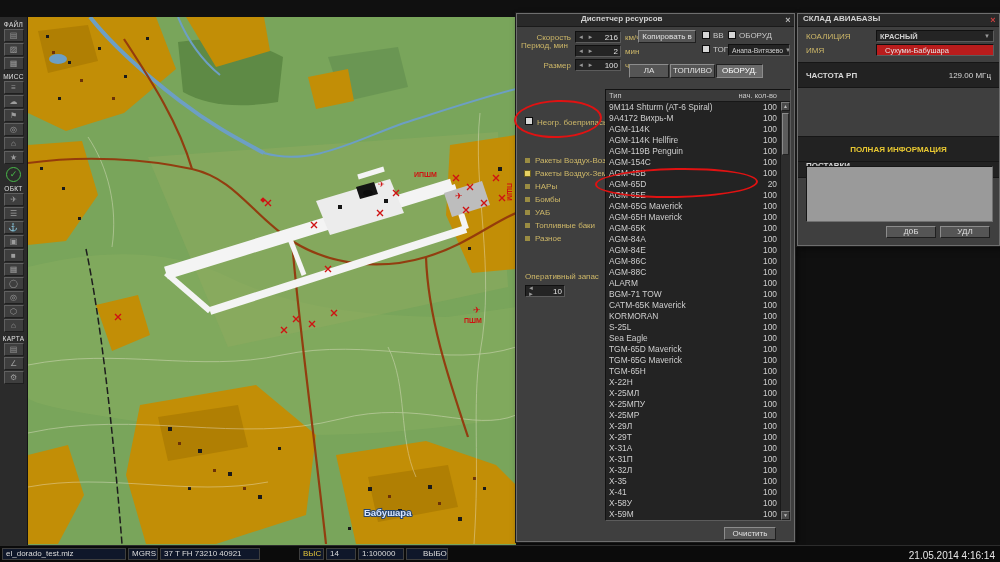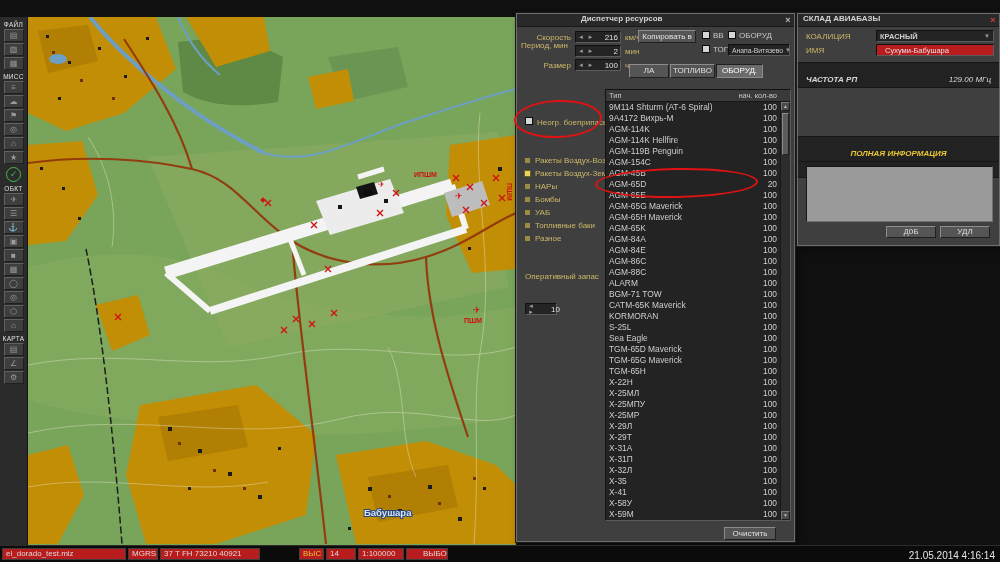--- a/index.html
+++ b/index.html
@@ -69,7 +69,7 @@
   .thumb{position:absolute;left:1px;top:11px;width:7px;height:42px;background:#5c5c5c;border:1px solid;border-color:#8a8a8a #222 #222 #8a8a8a;cursor:grab;}
 
   
-  .strip{position:absolute;left:0;right:0;height:13px;background:#222;display:flex;align-items:flex-start;padding:12px 8px;font-size:8px;border-top:1px solid #161616;border-bottom:1px solid #161616;font-style:italic;}
+  .strip{position:absolute;left:0;right:0;height:13px;background:#222;display:flex;align-items:center;padding:12px 8px;font-size:8px;border-top:1px solid #161616;border-bottom:1px solid #161616;}
   .graybox{position:absolute;background:#9a9a9a;border:1px solid;border-color:#161616 #707070 #707070 #161616;}
 
   

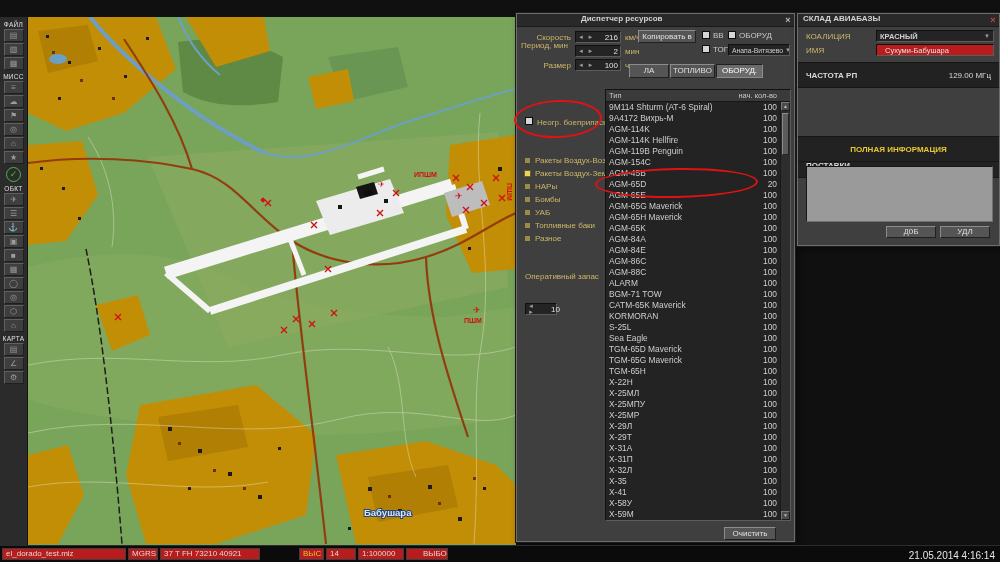--- a/index.html
+++ b/index.html
@@ -327,7 +327,7 @@
       </div>
 
     <span class="ylabel abs" style="left:8px;top:258px;">Оперативный запас</span>
-    <div class="spinner abs" style="left:8px;top:289px;width:32px;gap:16px;">
+    <div class="spinner abs" style="left:8px;top:271px;width:40px;gap:16px;">
       <span class="arr">◄ ►</span>
       <span class="val">10</span>
     </div>

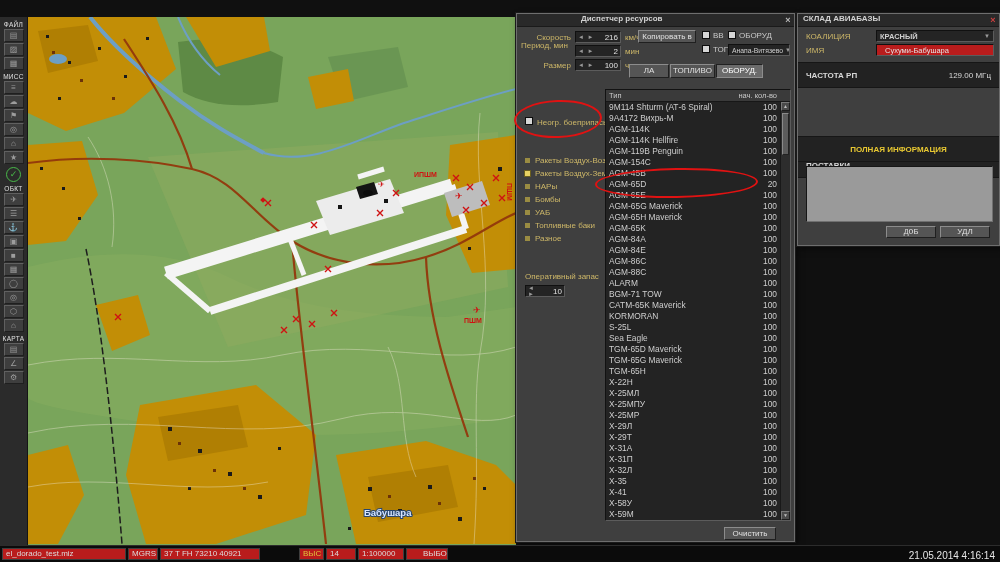--- a/index.html
+++ b/index.html
@@ -74,7 +74,7 @@
 
   
   .statusbar{position:absolute;left:0;top:545px;width:1000px;height:17px;background:#0b0b0b;border-top:1px solid #2c2c2c;}
-  .sbox{position:absolute;top:2px;height:12px;background:#b91c1c;border:1px solid #3e3e3e;font-size:8px;color:#dcdcdc;line-height:10px;padding:0 3px;white-space:nowrap;overflow:hidden;}
+  .sbox{position:absolute;top:2px;height:12px;background:#0f172a;border:1px solid #3e3e3e;font-size:8px;color:#dcdcdc;line-height:10px;padding:0 3px;white-space:nowrap;overflow:hidden;}
   .sbox.yel{color:#e0c23a;}
   .sb-time{position:absolute;right:5px;top:4px;font-size:10px;color:#e6e6e6;}
 

